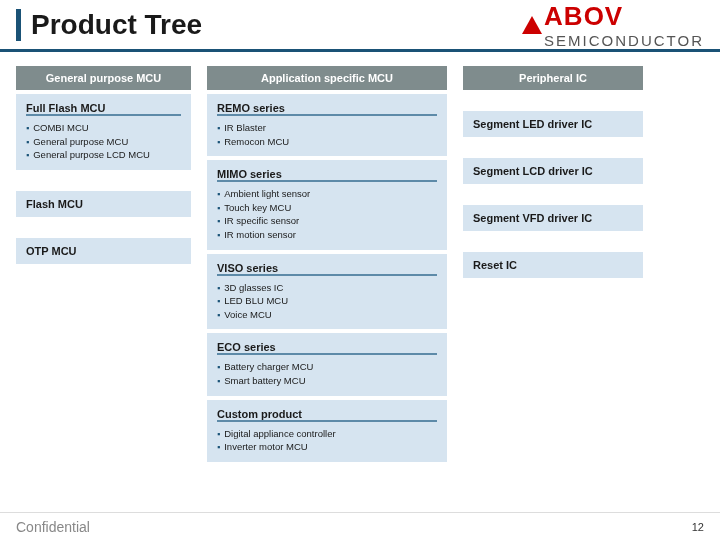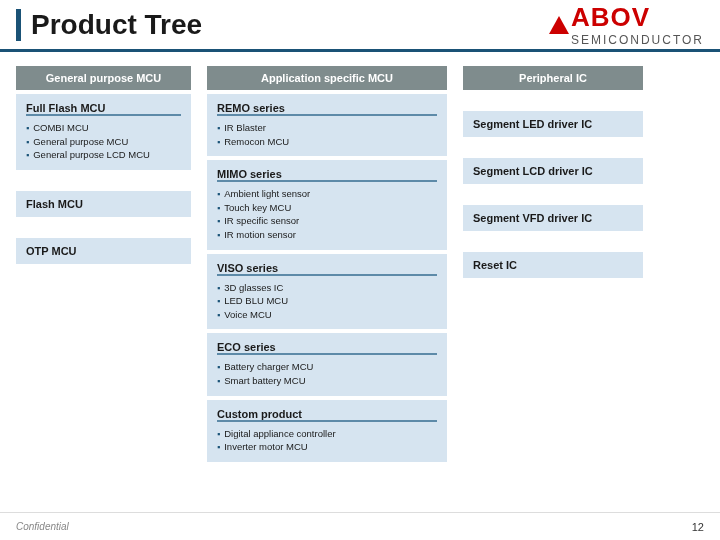--- a/index.html
+++ b/index.html
@@ -38,7 +38,7 @@
       letter-spacing: 1px;
     }
     .logo-semi {
-      font-size: 12px;
+      font-size: 15px;
       color: #555;
       letter-spacing: 2px;
       display: block;

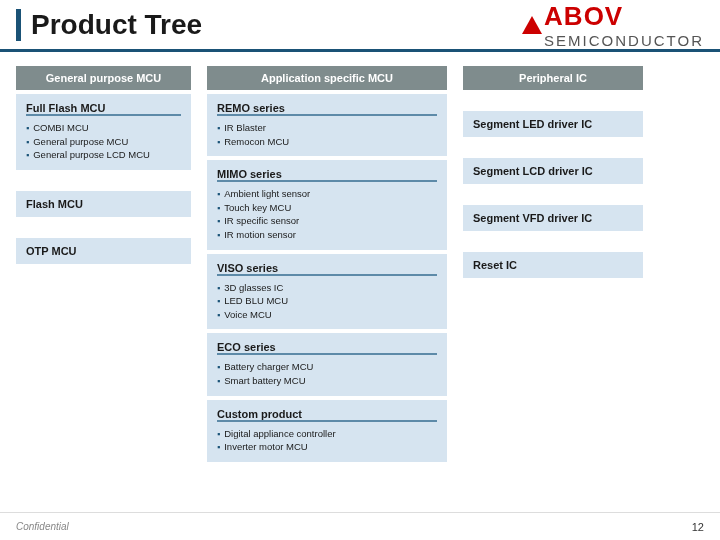--- a/index.html
+++ b/index.html
@@ -115,9 +115,8 @@
       border-top: 1px solid #ddd;
     }
     .confidential {
-      font-size: 10px;
+      font-size: 14px;
       color: #888;
-      font-style: italic;
     }
     .page-num {
       font-size: 11px;

